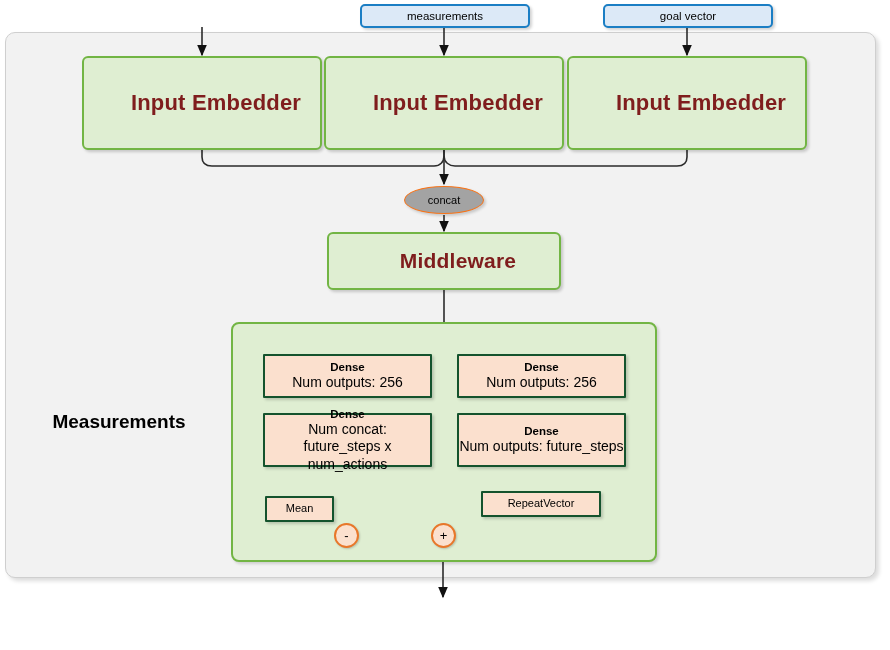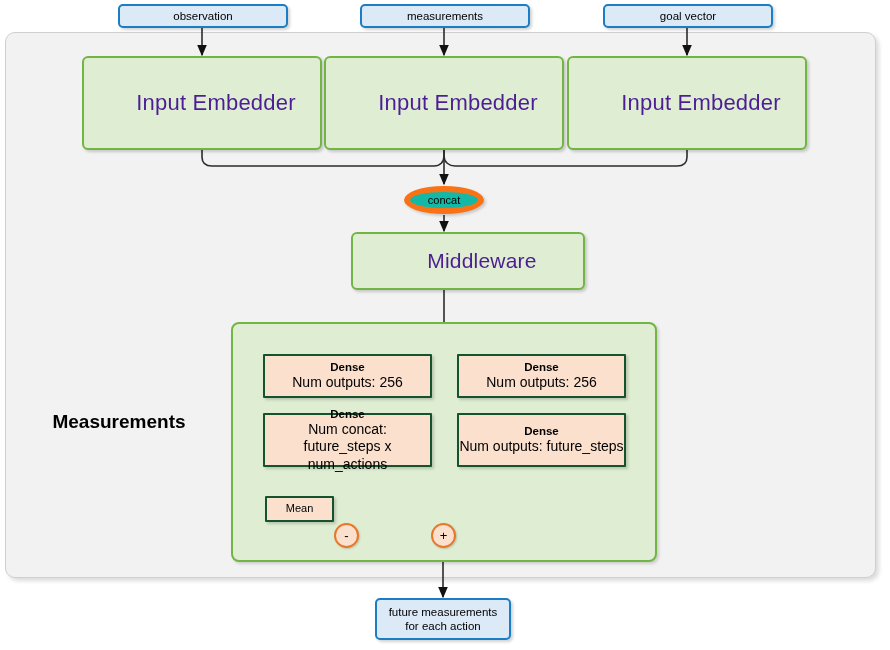--- a/index.html
+++ b/index.html
@@ -168,9 +168,6 @@
     </g>
   </svg>
 
-  <div class="node blue" style="left:118px;top:4px;width:170px;height:24px;">
-    <span>observation</span>
-  </div>
   <div class="node blue" style="left:360px;top:4px;width:170px;height:24px;">
     <span>measurements</span>
   </div>

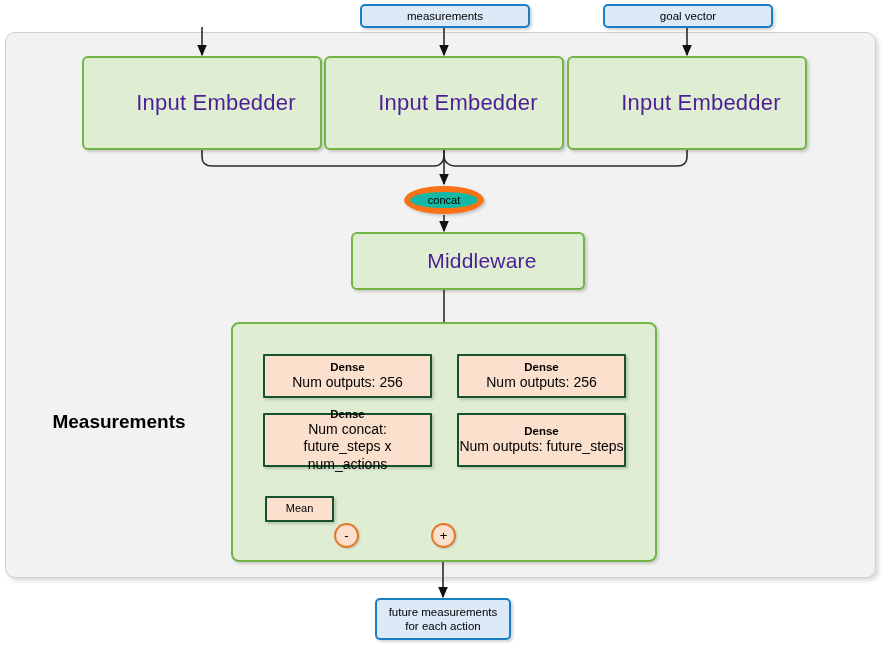--- a/index.html
+++ b/index.html
@@ -39,8 +39,8 @@
   .green{
     background:#dfeed2;
     border:2px solid #72b544;
-    color:#4c1d95;
-    font-weight:normal;
+    color:#7f1d1d;
+    font-weight:bold;
     padding-left:28px;
   }
   .green-big{font-size:22px;letter-spacing:.2px;}

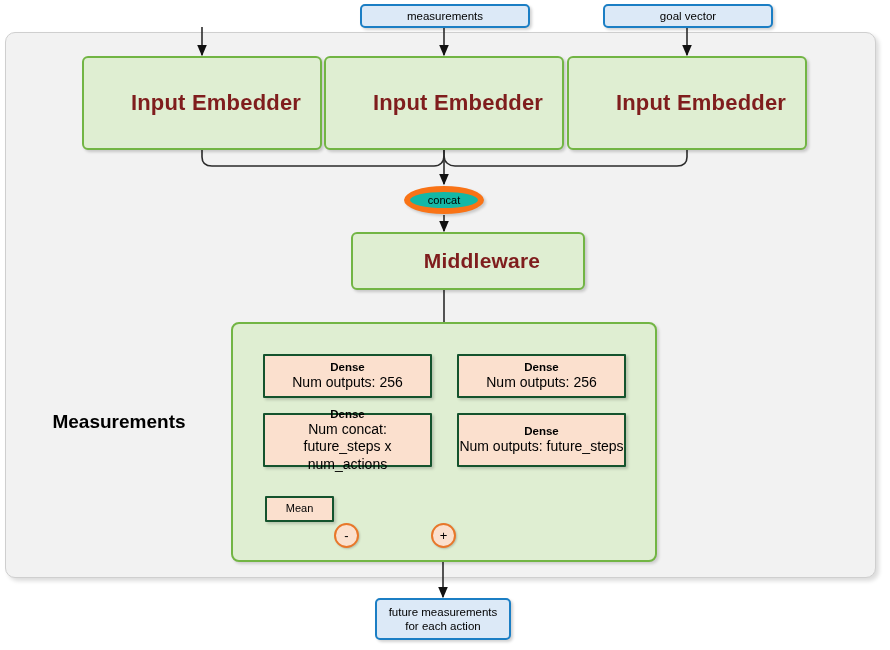--- a/index.html
+++ b/index.html
@@ -90,8 +90,8 @@
   #concat{
     position:absolute;
     left:404px;top:186px;width:80px;height:28px;
-    background:#14b8a6;
-    border:6px solid #f97316;
+    background:#a3a3a3;
+    border:1px solid #f97316;
     border-radius:50%;
     display:flex;align-items:center;justify-content:center;
     font-size:11px;color:#000;

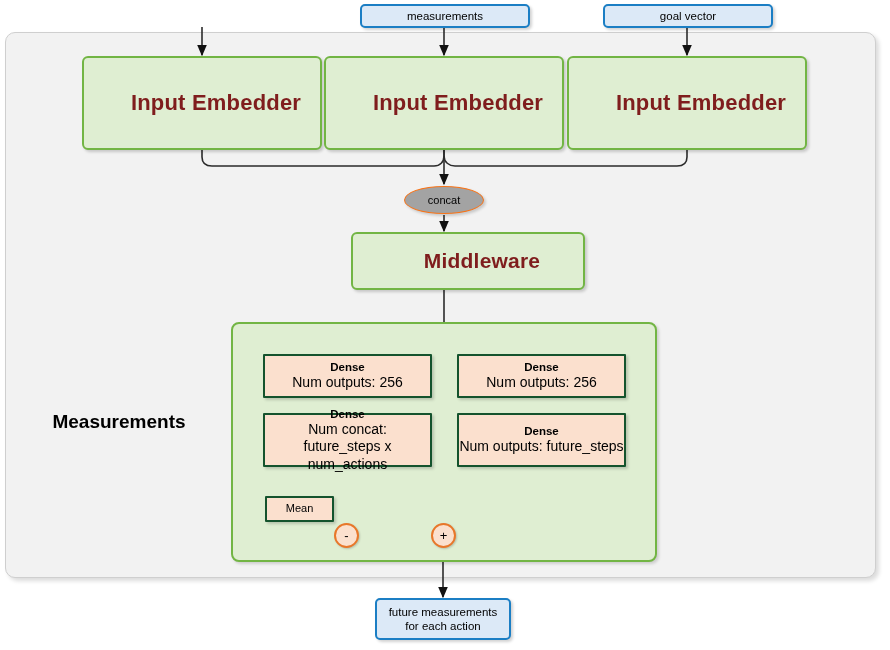--- a/index.html
+++ b/index.html
@@ -189,7 +189,7 @@
     <span>concat</span>
   </div>
 
-  <div class="node green green-big" style="left:327px;top:232px;width:234px;height:58px;font-size:21px;margin-left:24px;">
+  <div class="node green green-big" style="left:327px;top:232px;width:234px;height:58px;font-size:21px;">
     <span>Middleware</span>
   </div>
 

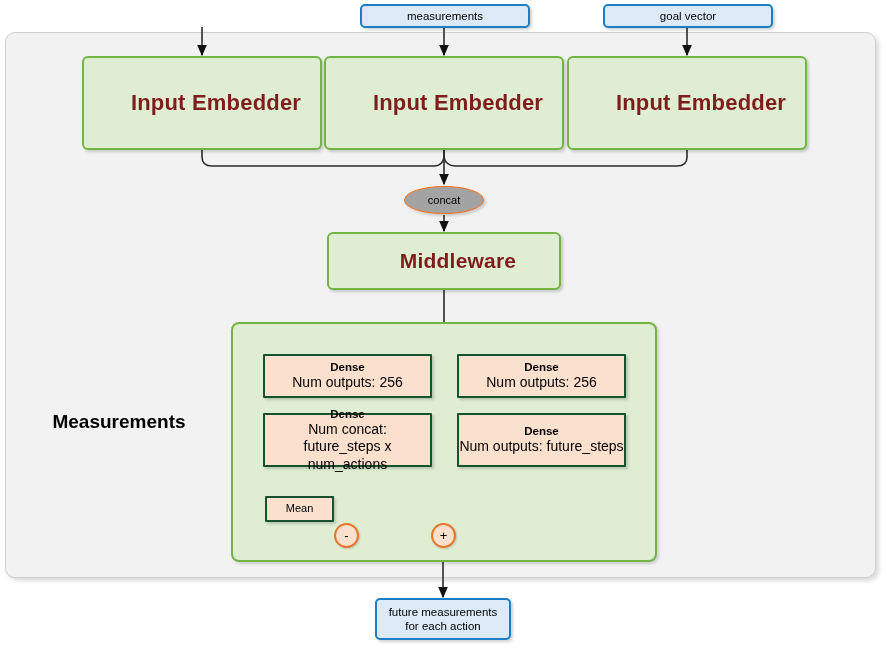--- a/index.html
+++ b/index.html
@@ -228,6 +228,9 @@
     <span class="sub">Num outputs: future_steps</span>
   </div>
 
+  <div class="node orange" style="left:481px;top:491px;width:120px;height:26px;">
+    <span>RepeatVector</span>
+  </div>
 
   <div class="opcircle" style="left:431px;top:523px;">
     <span>+</span>

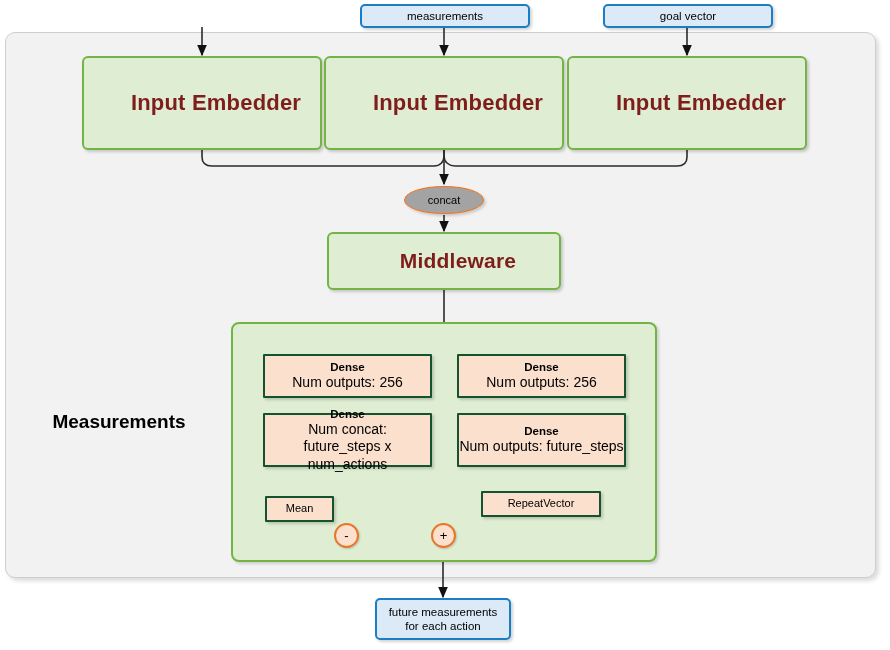--- a/index.html
+++ b/index.html
@@ -236,10 +236,6 @@
     <span>+</span>
   </div>
 
-  <div class="node blue" style="left:375px;top:598px;width:136px;height:42px;">
-    <span>future measurements</span>
-    <span>for each action</span>
-  </div>
 
 </div>
 

